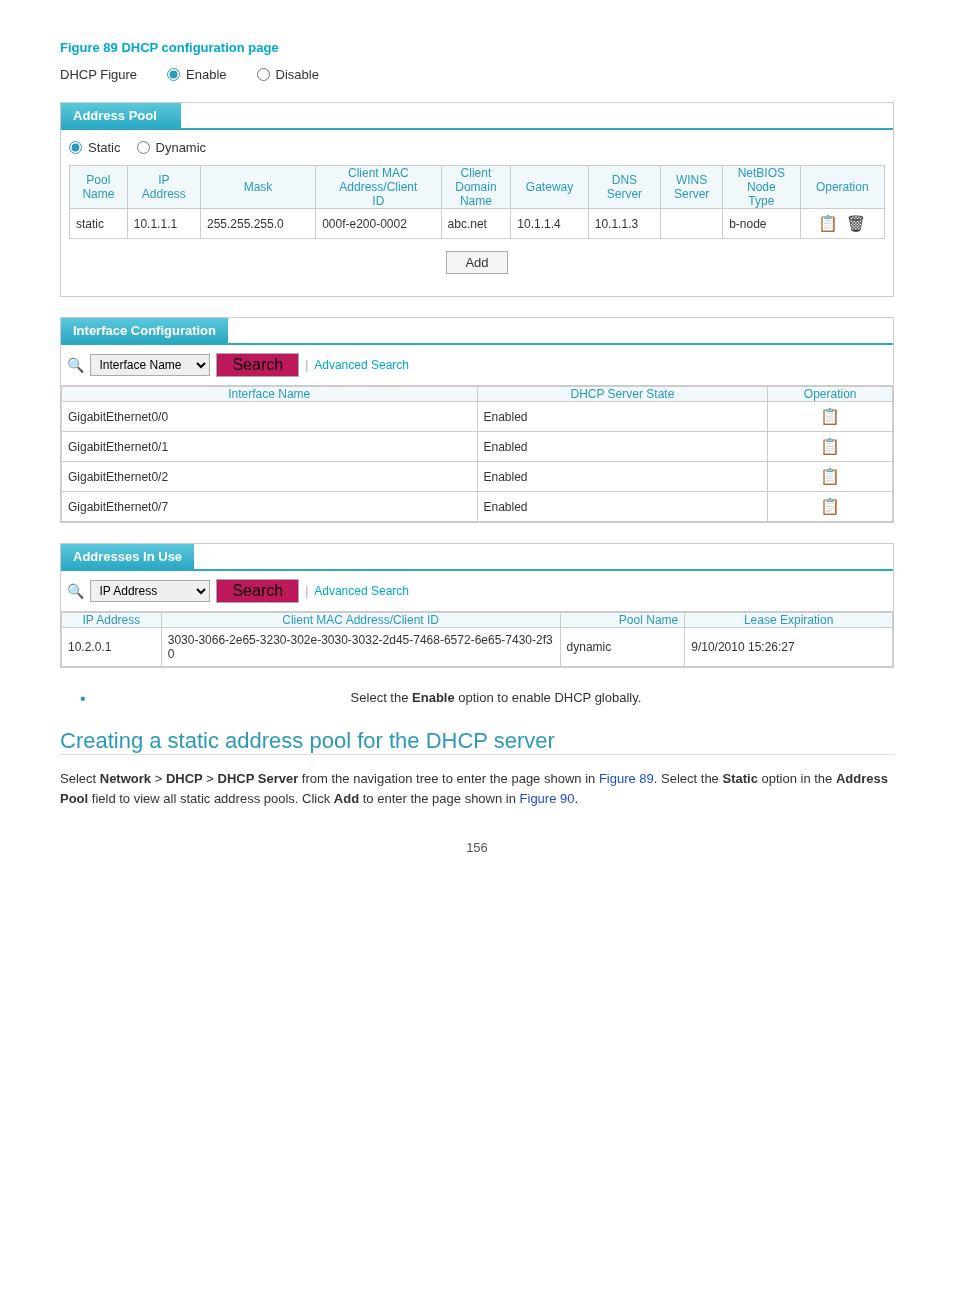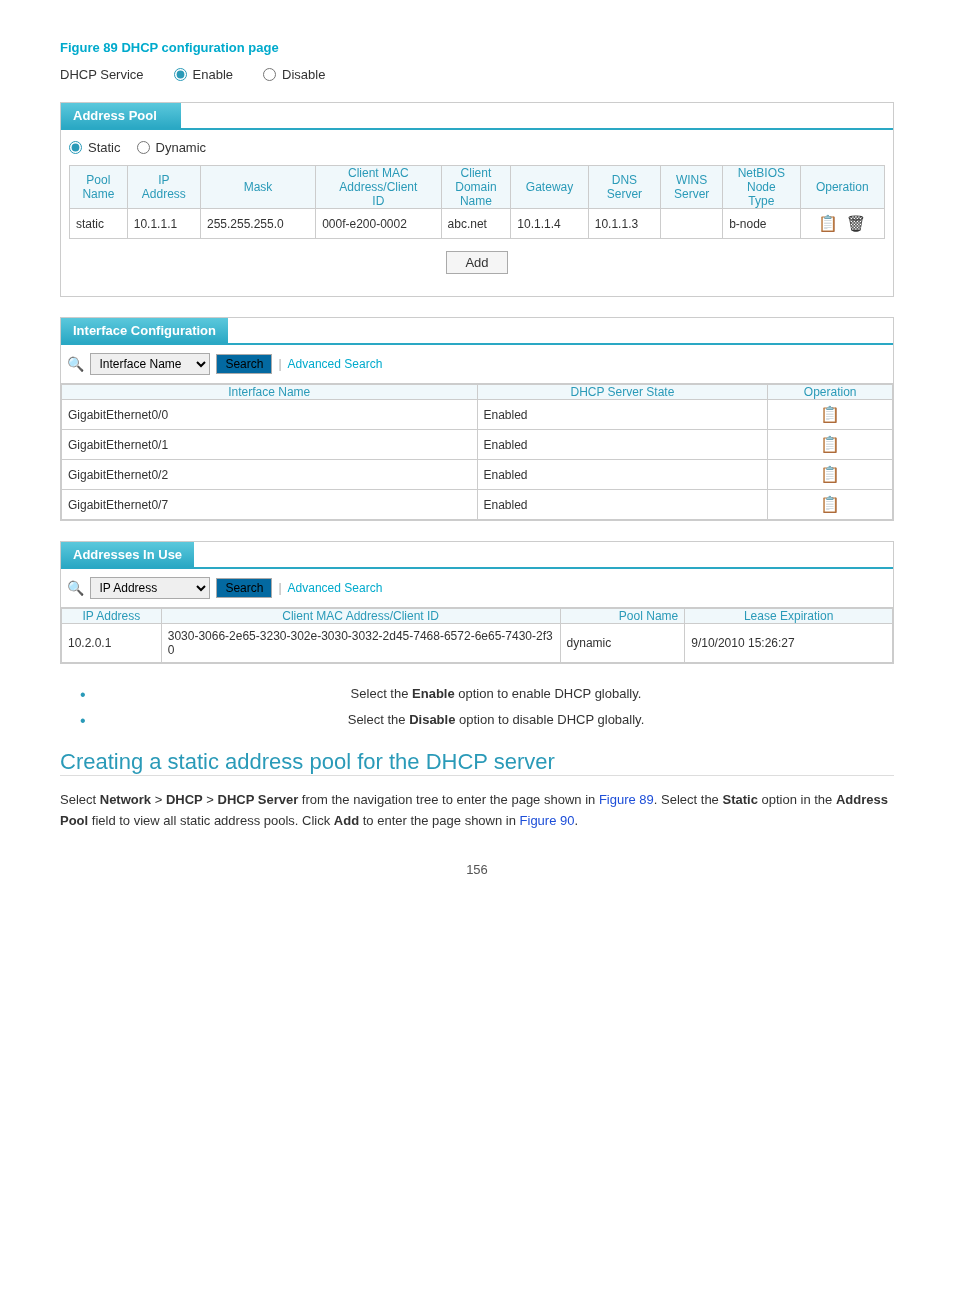--- a/index.html
+++ b/index.html
@@ -218,7 +218,7 @@
 <div class="figure-title">Figure 89 DHCP configuration page</div>
 
 <div class="dhcp-service-row">
-  <span>DHCP Service</span>
+  <span>DHCP Figure</span>
   <label class="radio-group">
     <input type="radio" name="dhcp_service" checked="" style="">
     <span>Enable</span>

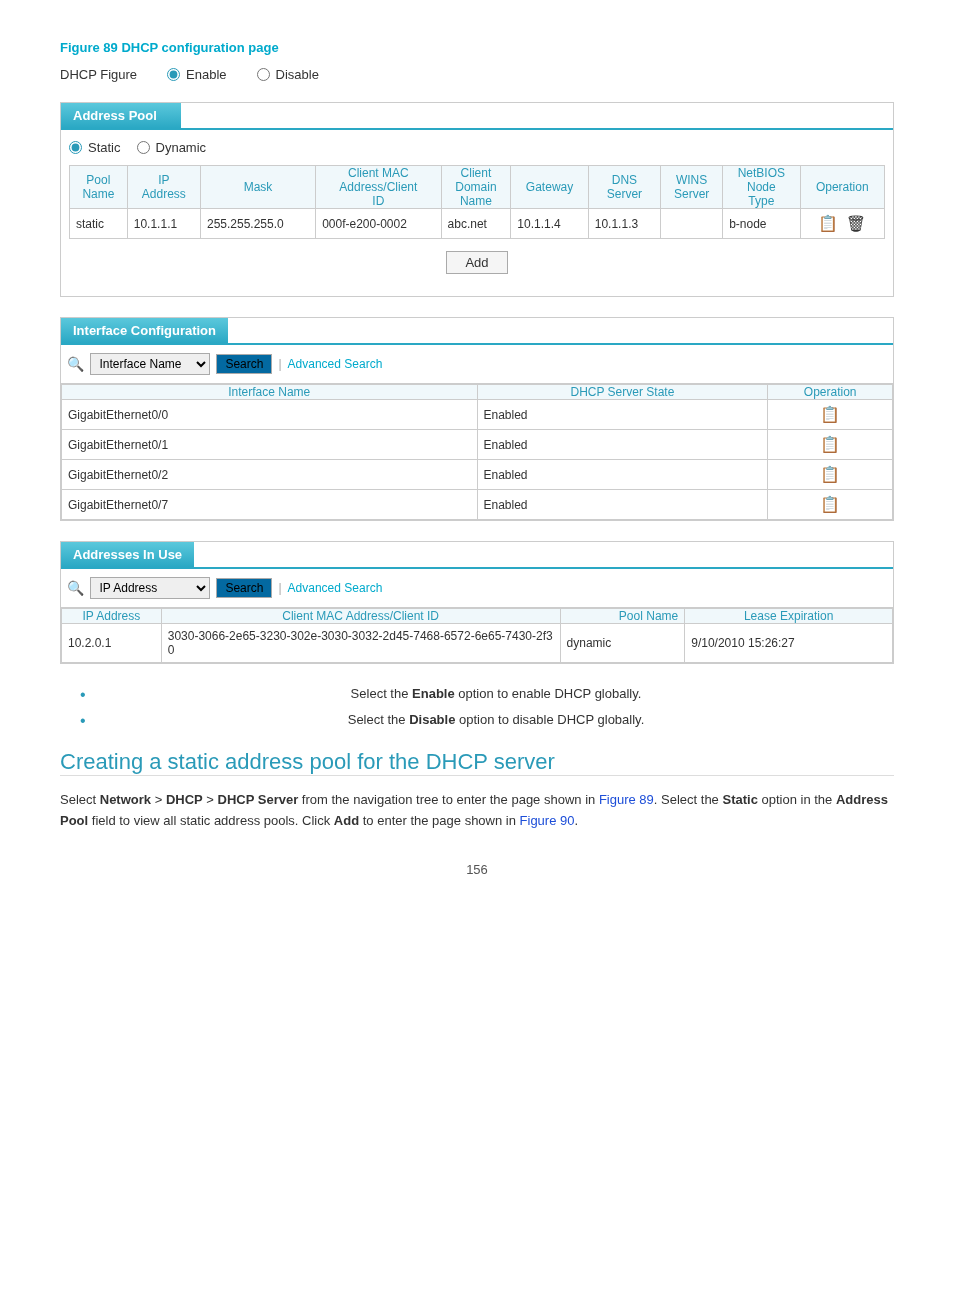--- a/index.html
+++ b/index.html
@@ -129,10 +129,10 @@
     }
 
     .search-btn {
-      padding: 2px 8px;
-      font-size: 12px;
+      padding: 2px 15px;
+      font-size: 16px;
       border: 1px solid #aaa;
-      background: #0369a1;
+      background: #be185d;
       cursor: pointer;
     }
 

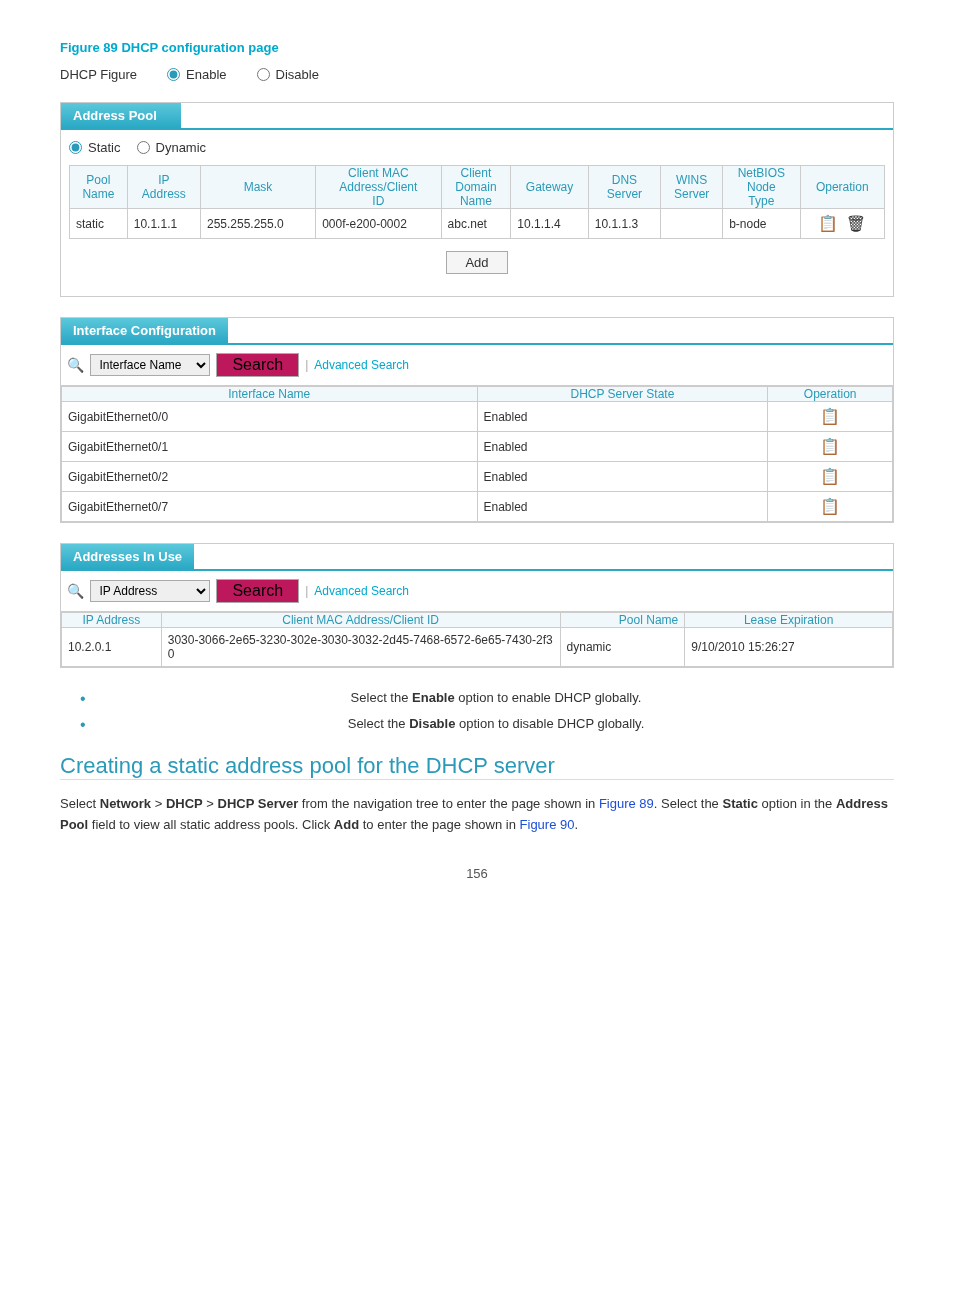--- a/index.html
+++ b/index.html
@@ -379,9 +379,6 @@
   <li>
     Select the <strong>Enable</strong> option to enable DHCP globally.
   </li>
-  <li>
-    Select the <strong>Disable</strong> option to disable DHCP globally.
-  </li>
 </ul>
 
 <h2 class="section-heading">Creating a static address pool for the DHCP server</h2>

